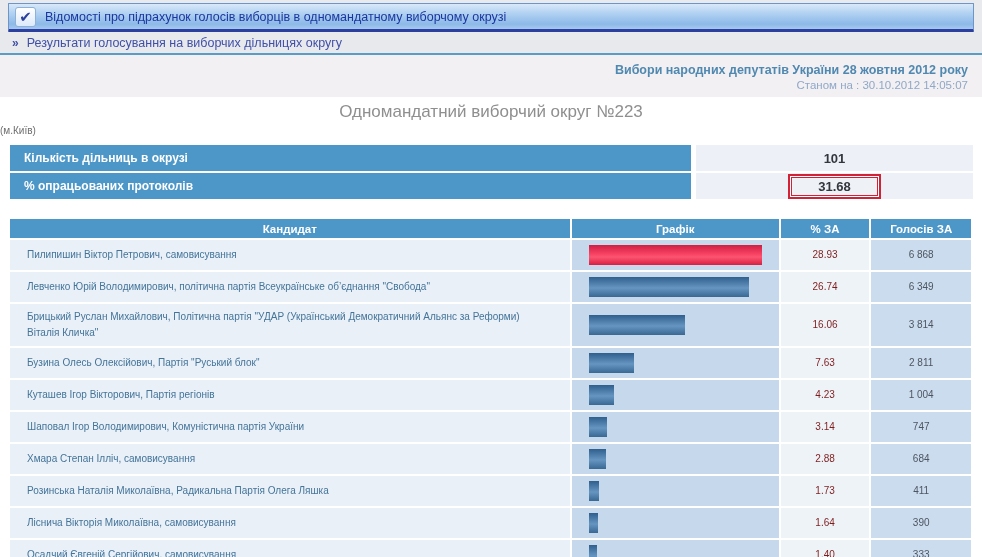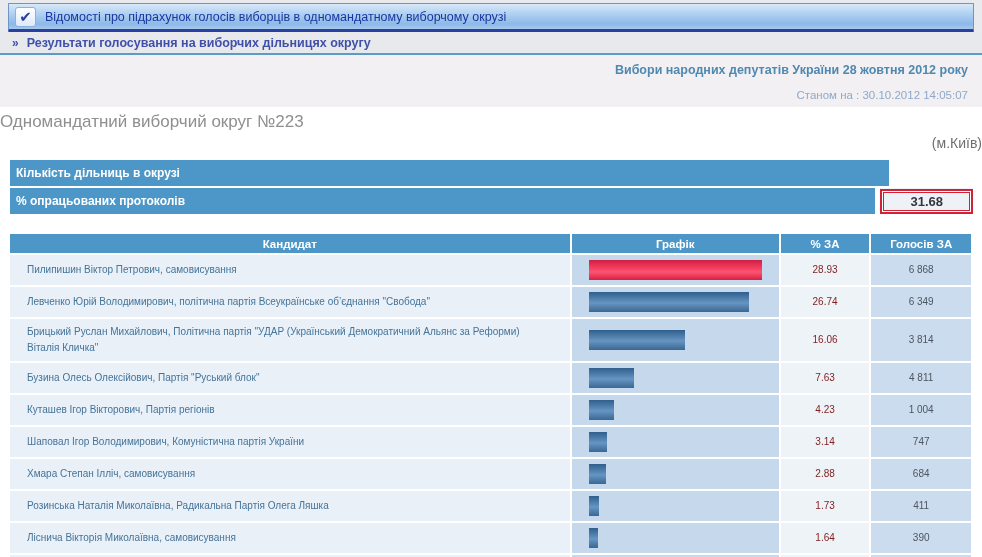--- a/index.html
+++ b/index.html
@@ -30,7 +30,7 @@
     padding:0 0 0 12px; border-bottom:2px solid #5b9cc6;
   }
   .breadcrumb-arrow { color:#4050a8; font-weight:bold; font-size:12px; }
-  .breadcrumb-link { color:#4050a8; font-weight:bold; font-size:12.5px; text-decoration:none; cursor:pointer; }
+  .breadcrumb-link { color:#4050a8; font-weight:normal; font-size:12.5px; text-decoration:none; cursor:pointer; }
 
   
   .info-strip { background:#f2f0f2; padding:8px 14px 6px 14px; text-align:right; }

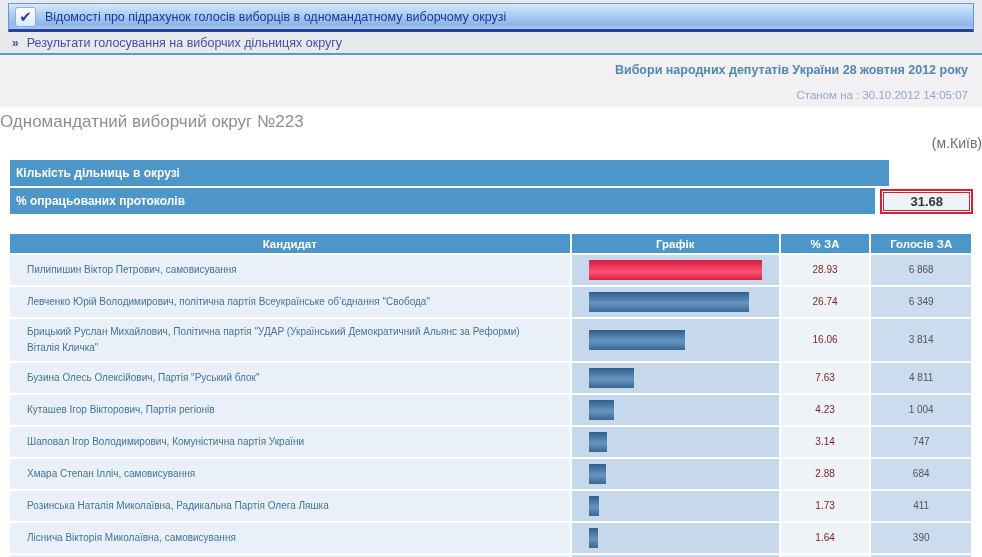--- a/index.html
+++ b/index.html
@@ -35,7 +35,7 @@
   
   .info-strip { background:#f2f0f2; padding:8px 14px 6px 14px; text-align:right; }
   .election-title { color:#4f88b0; font-weight:bold; font-size:12.5px; }
-  .as-of { color:#8fa8c8; font-size:11.5px; margin-top:12px; }
+  .as-of { color:#8fa8c8; font-size:11.5px; margin-top:2px; }
 
   
   .content { background:#ffffff; padding-top:5px; }

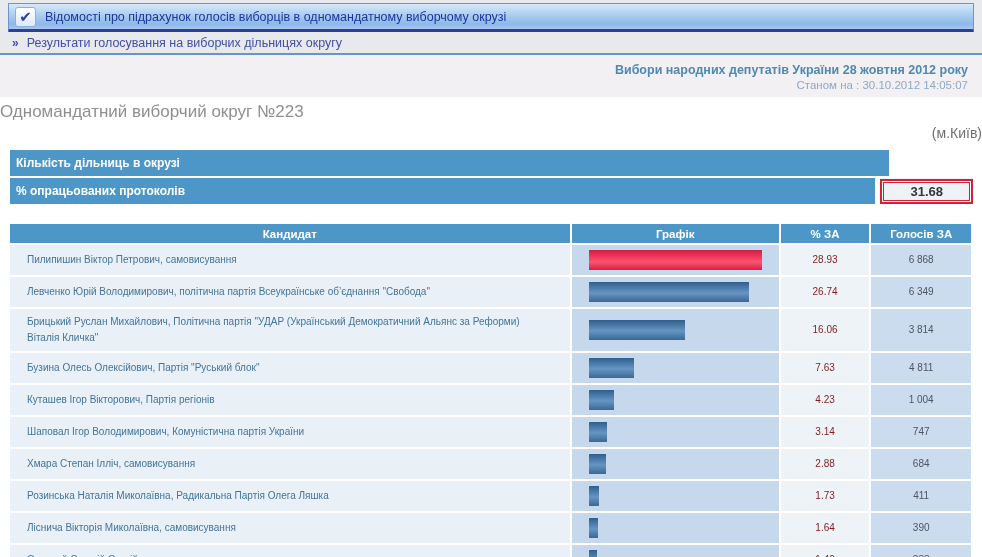--- a/index.html
+++ b/index.html
@@ -39,7 +39,7 @@
 
   
   .content { background:#ffffff; padding-top:5px; }
-  .district-title { text-align:left; color:#8f8f8f; font-size:17px; }
+  .district-title { text-align:center; color:#8f8f8f; font-size:17px; }
   .district-subtitle { text-align:right; color:#6e6e6e; font-size:14px; margin-top:3px; }
 
   

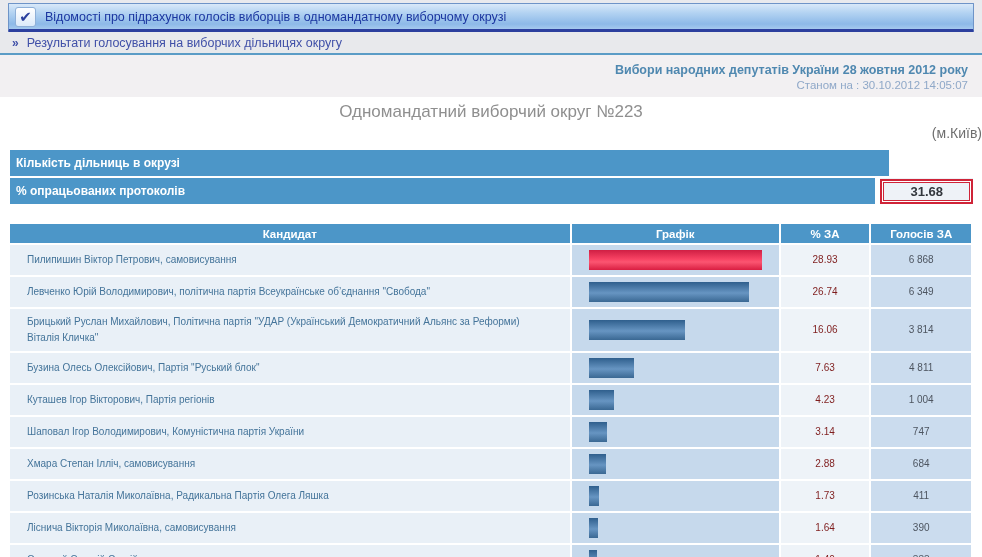--- a/index.html
+++ b/index.html
@@ -40,7 +40,7 @@
   
   .content { background:#ffffff; padding-top:5px; }
   .district-title { text-align:center; color:#8f8f8f; font-size:17px; }
-  .district-subtitle { text-align:right; color:#6e6e6e; font-size:14px; margin-top:3px; }
+  .district-subtitle { text-align:left; color:#6e6e6e; font-size:10px; margin-top:3px; }
 
   
   .stats { margin:9px 0 0 10px; width:963px; }

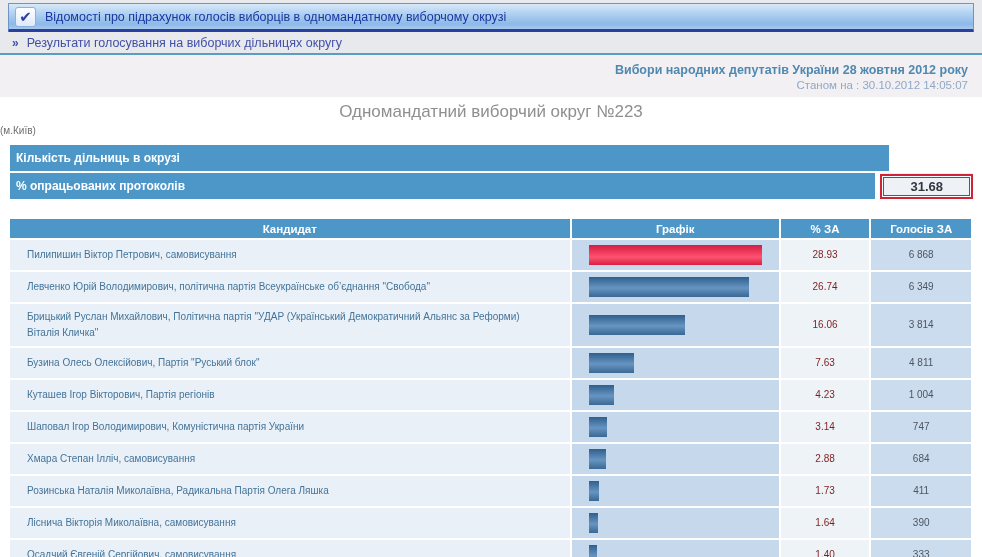--- a/index.html
+++ b/index.html
@@ -46,8 +46,8 @@
   .stats { margin:9px 0 0 10px; width:963px; }
   .stats-row { display:flex; gap:5px; margin-bottom:2px; }
   .stats-label {
-    width:879px; background:#4c96c8; color:#fff; font-weight:bold; font-size:12px;
-    display:flex; align-items:center; padding-left:6px; height:26px;
+    width:681px; background:#4c96c8; color:#fff; font-weight:bold; font-size:12px;
+    display:flex; align-items:center; padding-left:14px; height:26px;
   }
   .stats-value {
     flex:1; background:#edf1f7; color:#33373d; font-weight:bold; font-size:13px;

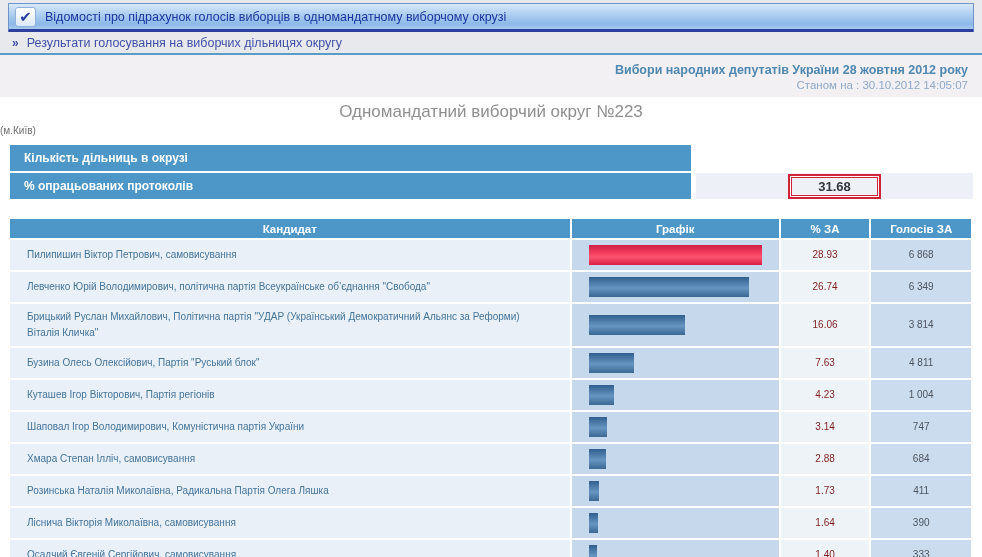--- a/index.html
+++ b/index.html
@@ -104,6 +104,7 @@
     <div class="stats">
         <div class="stats-row">
           <div class="stats-label">Кількість дільниць в окрузі</div>
+          <div class="stats-value">101</div>
         </div>
         <div class="stats-row">
           <div class="stats-label">% опрацьованих протоколів</div>

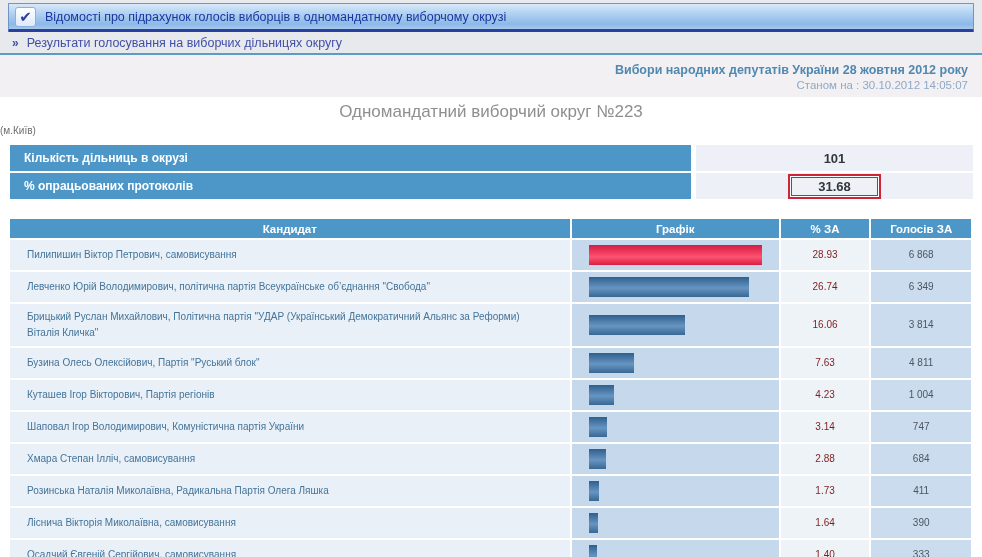--- a/index.html
+++ b/index.html
@@ -160,7 +160,7 @@
               <div class="bar blue" style="width: 26.37%;"></div>
             </td>
             <td class="cell-pct">7.63</td>
-            <td class="cell-votes">4 811</td>
+            <td class="cell-votes">2 811</td>
           </tr>
           <tr>
             <td class="cell-candidate">Куташев Ігор Вікторович, Партія регіонів</td>

